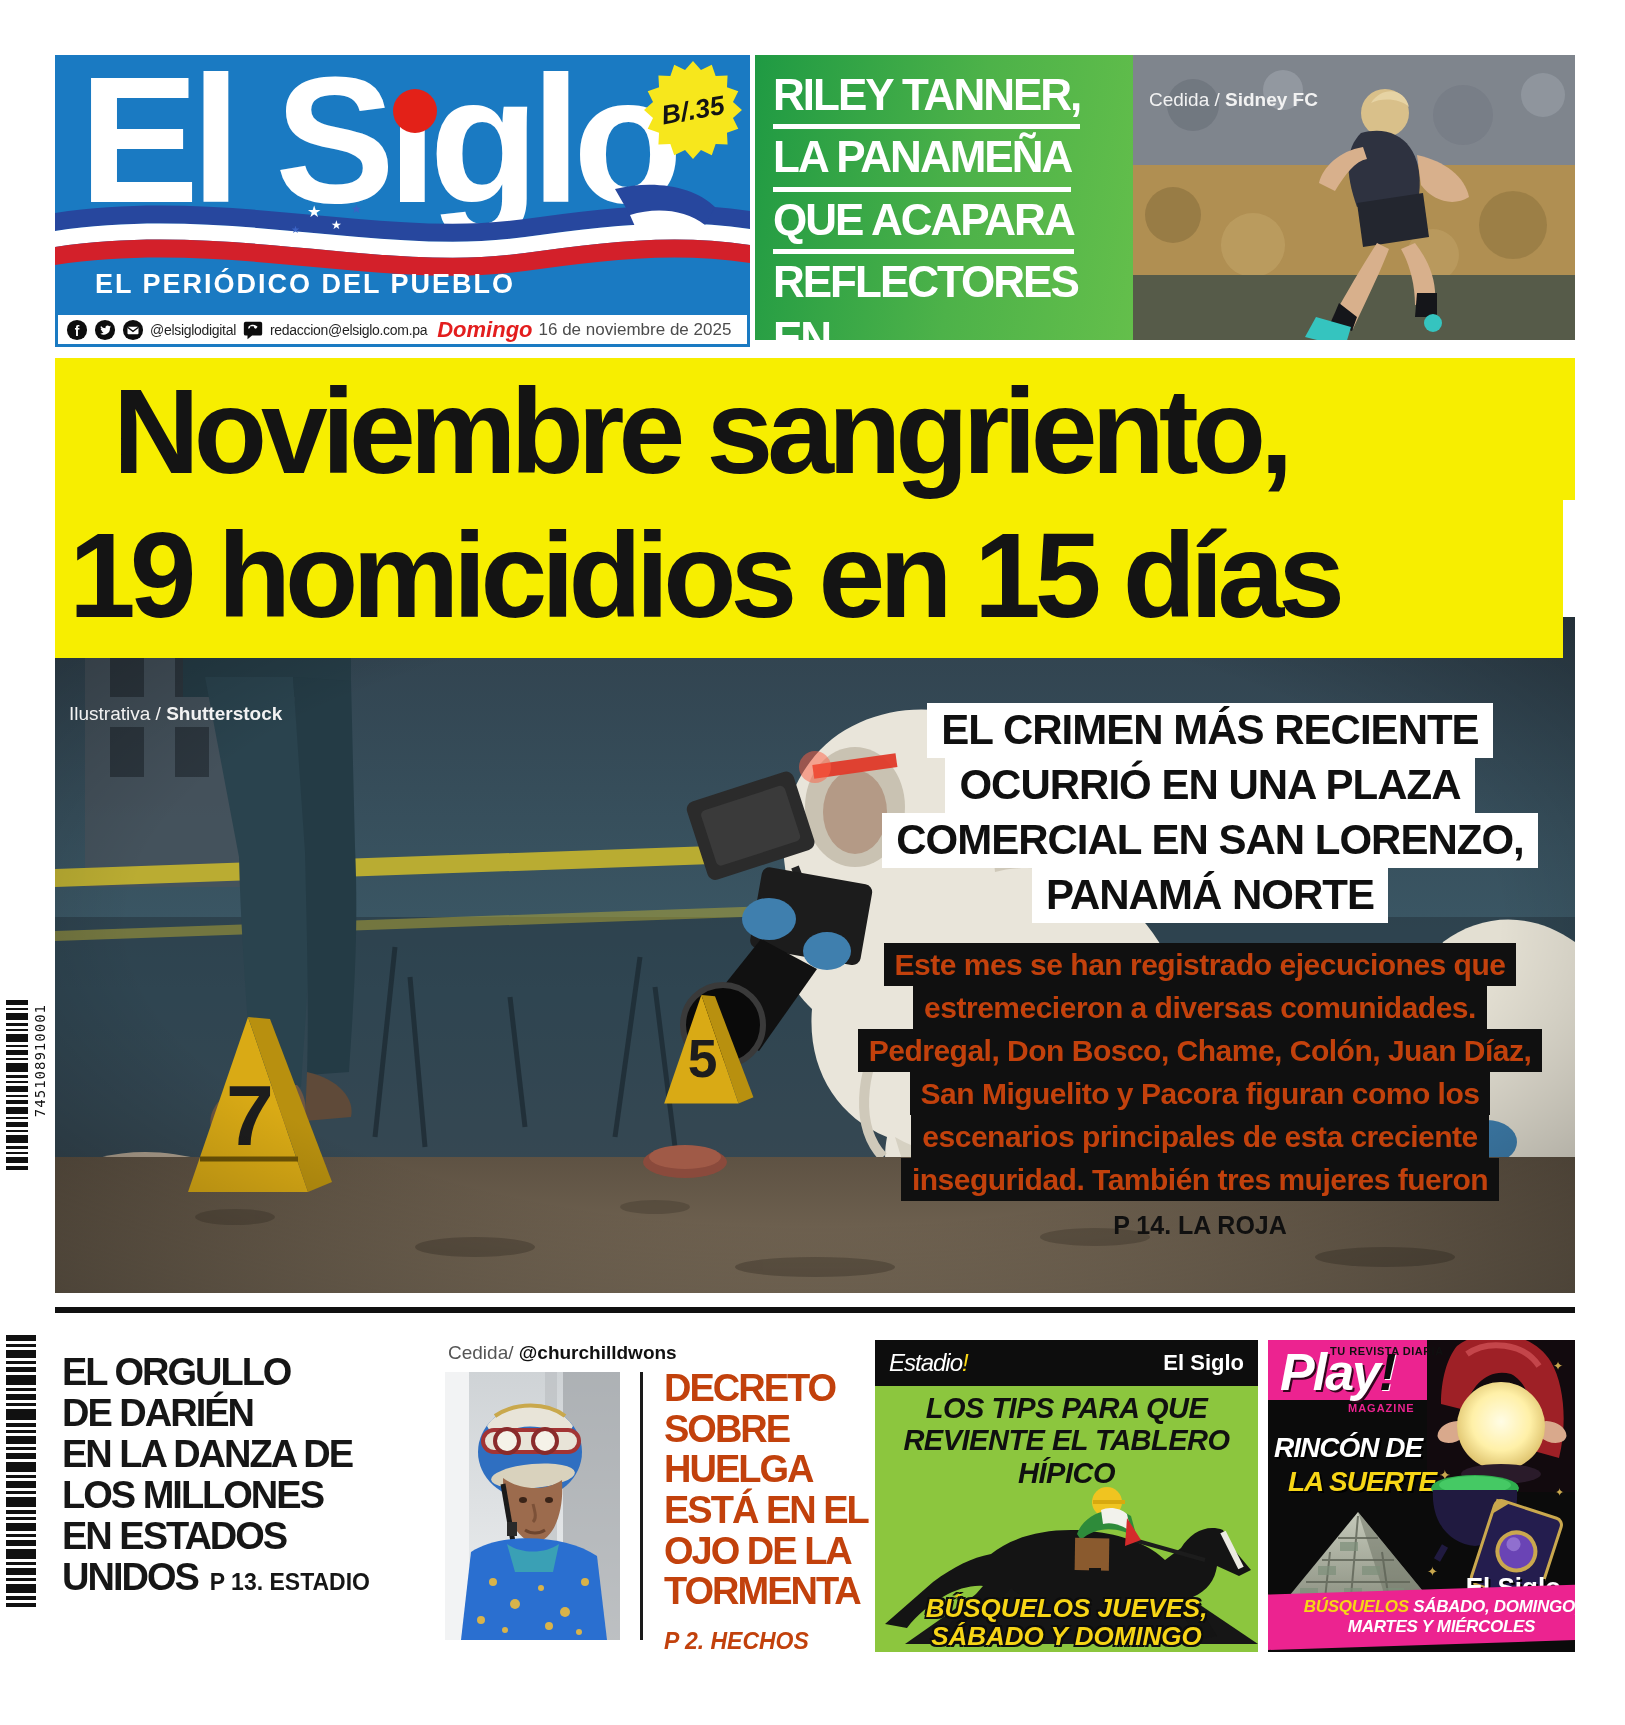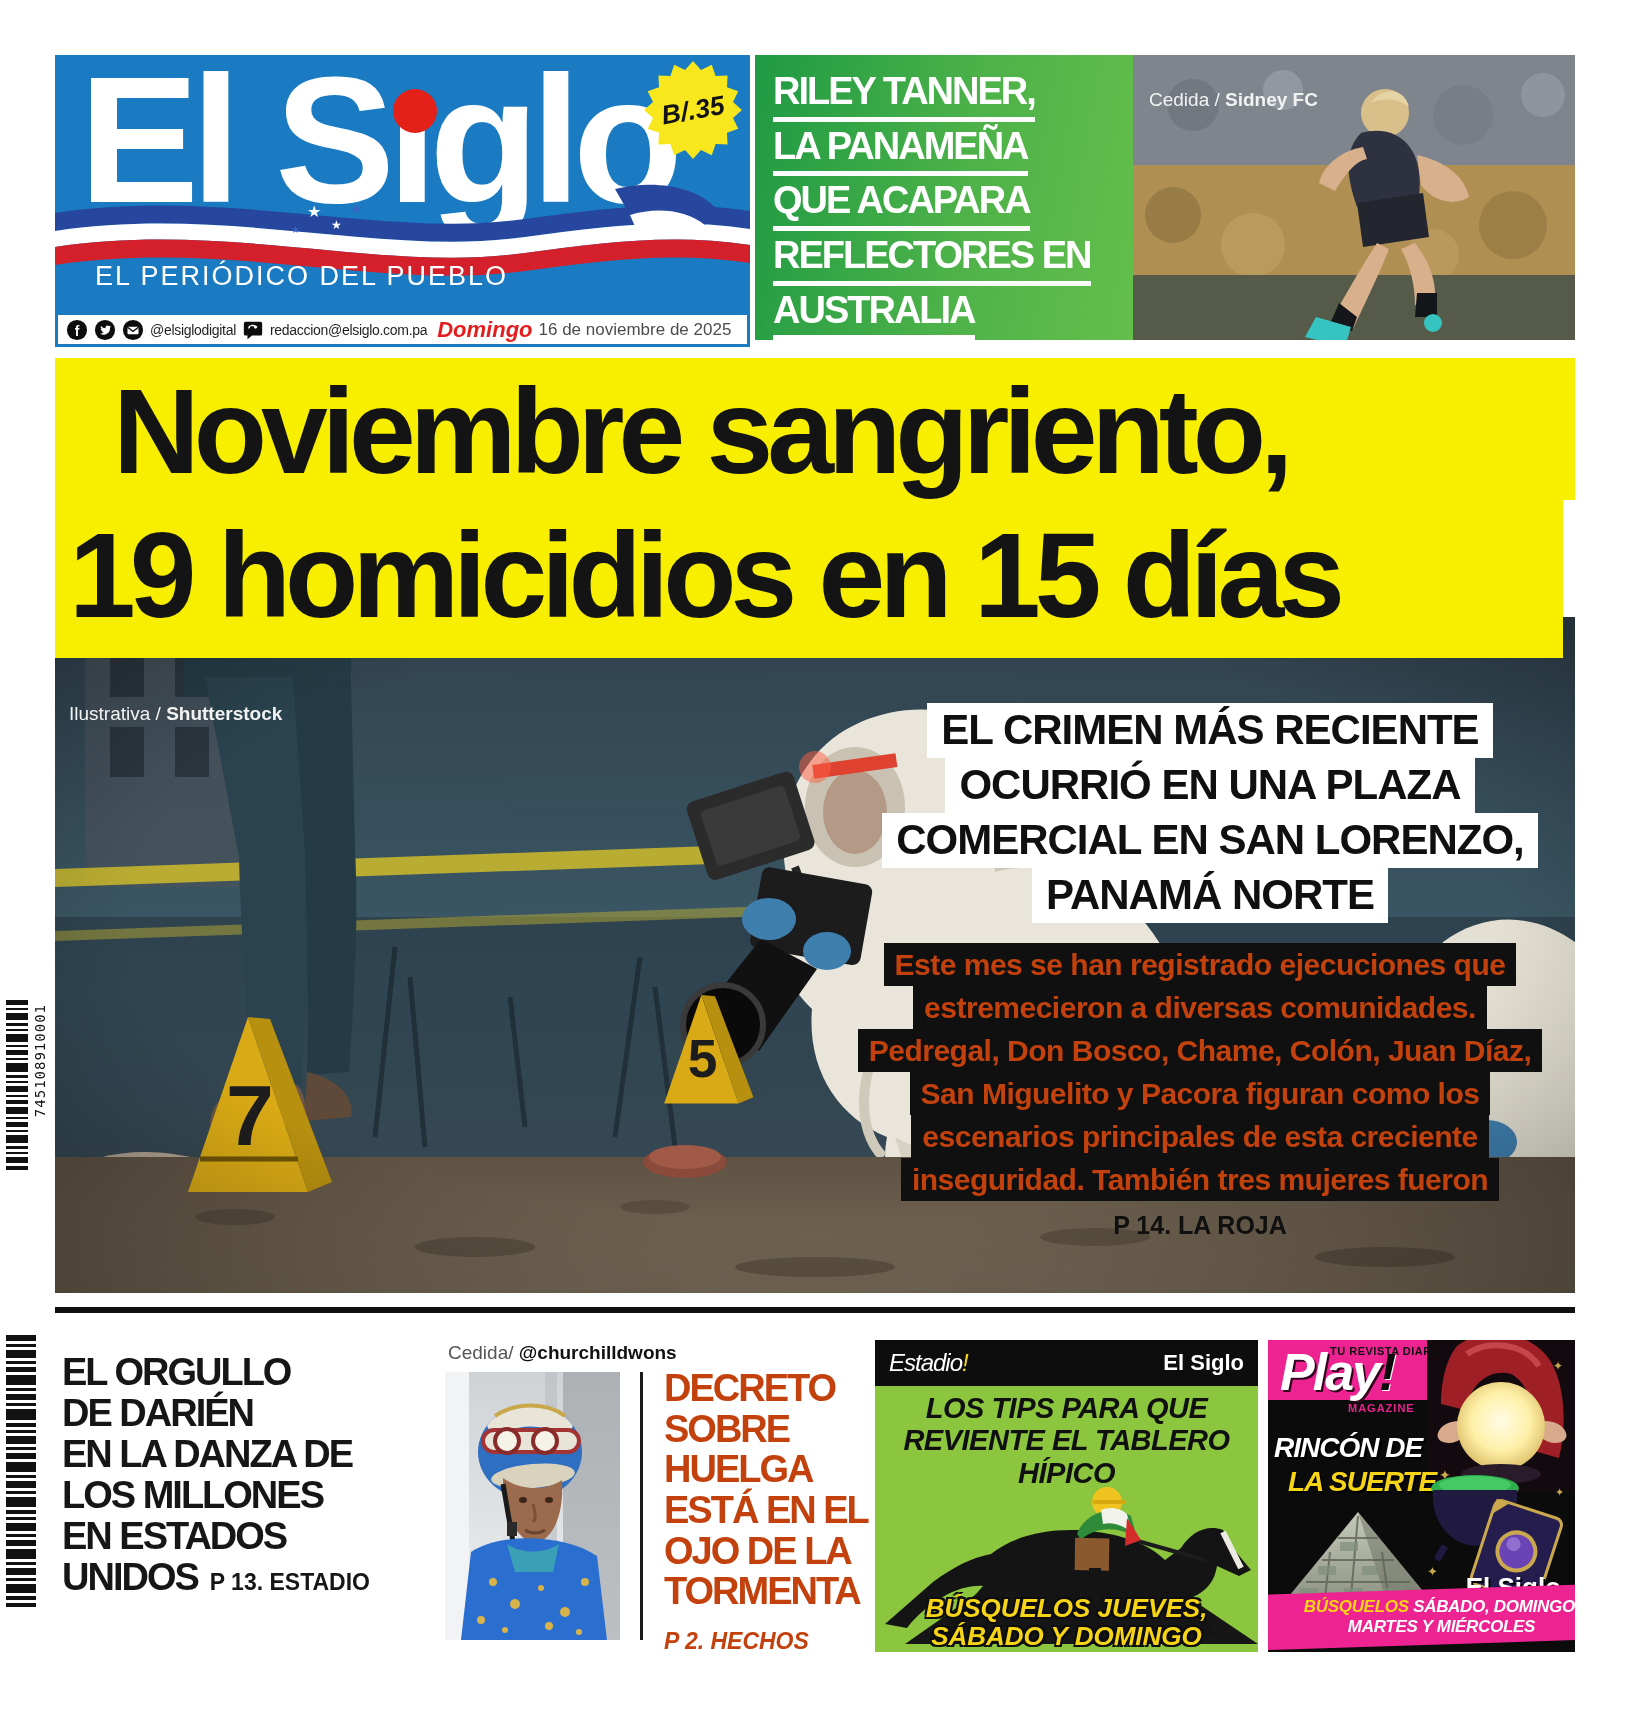--- a/index.html
+++ b/index.html
@@ -26,7 +26,7 @@
   
   #green-box{left:755px;top:55px;width:378px;height:285px;box-sizing:border-box;
         background:linear-gradient(100deg,#1f9a43 0%,#4db249 55%,#64bf4b 100%);padding:12px 18px 0 18px;}
-  #green-box .g-line{font-size:38px;font-weight:bold;color:#fff;letter-spacing:-2px;line-height:1.28;}
+  #green-box .g-line{font-size:44px;font-weight:bold;color:#fff;letter-spacing:-2px;line-height:1.28;}
   #green-box .g-line span{display:inline-block;border-bottom:5px solid #fff;padding-bottom:1px;}
   #green-pref{font-size:24px;font-weight:bold;color:#fff;margin-top:7px;}
   

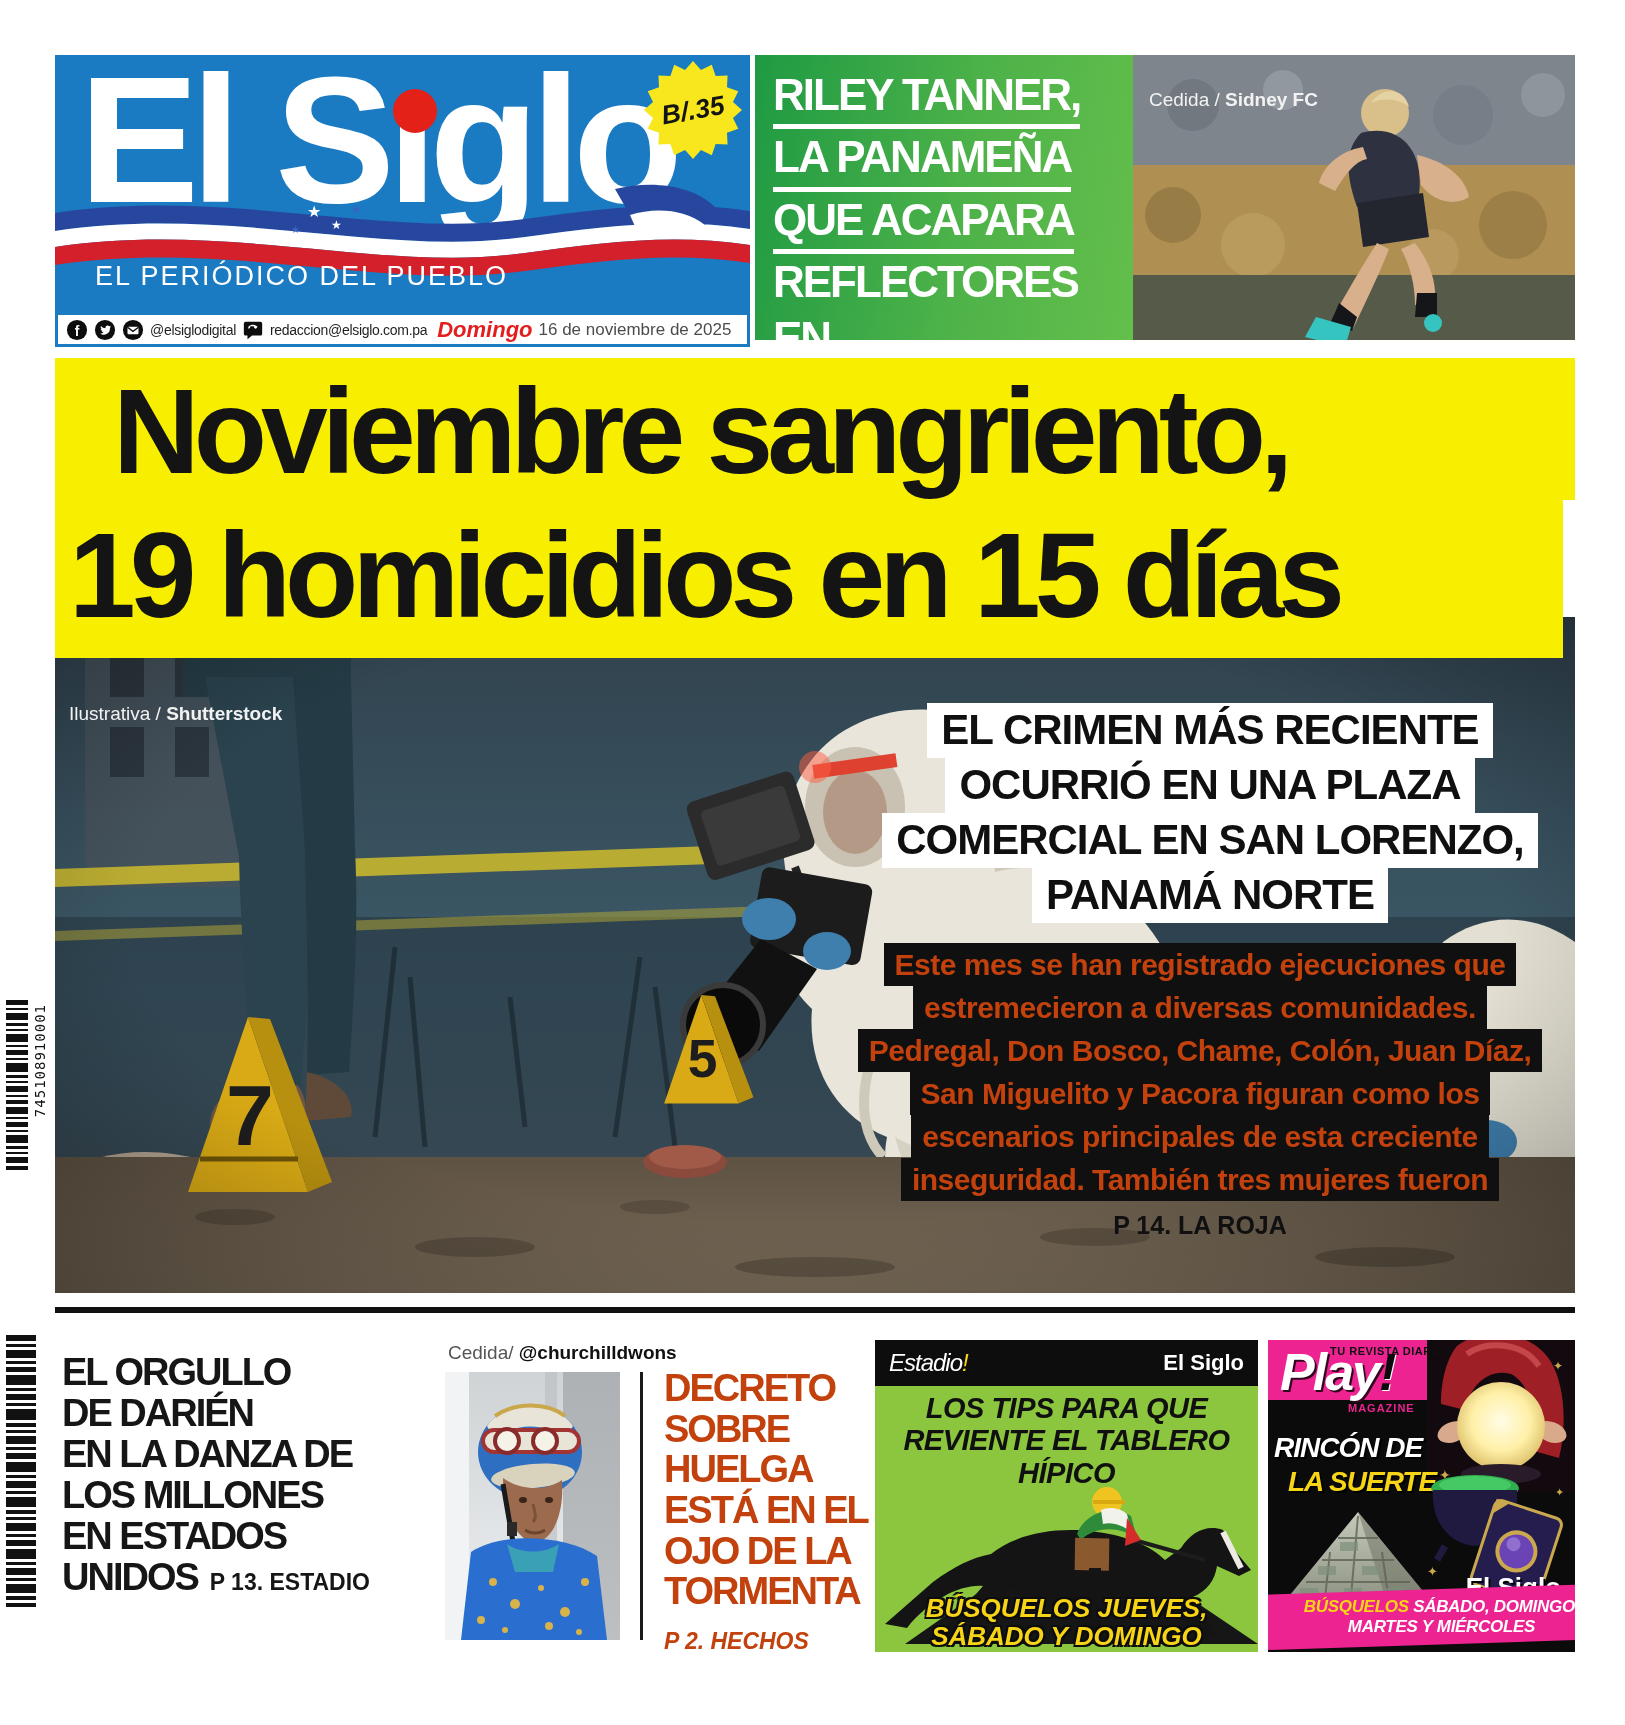--- a/index.html
+++ b/index.html
@@ -12,7 +12,7 @@
   #logo{position:absolute;left:24px;top:-14px;font-size:180px;font-weight:bold;color:#fff;
         letter-spacing:-8px;line-height:1.1;white-space:nowrap;}
   #logo-dot{position:absolute;left:338px;top:34px;width:44px;height:44px;border-radius:50%;background:#e32118;}
-  #masthead-tagline{position:absolute;left:40px;bottom:20px;font-size:27px;font-weight:normal;
+  #masthead-tagline{position:absolute;left:40px;bottom:12px;font-size:27px;font-weight:bold;
         color:#fff;letter-spacing:2px;}
   #price-badge{position:absolute;right:6px;top:4px;width:102px;height:102px;}
   #price-badge text{font-weight:bold;font-style:italic;}

